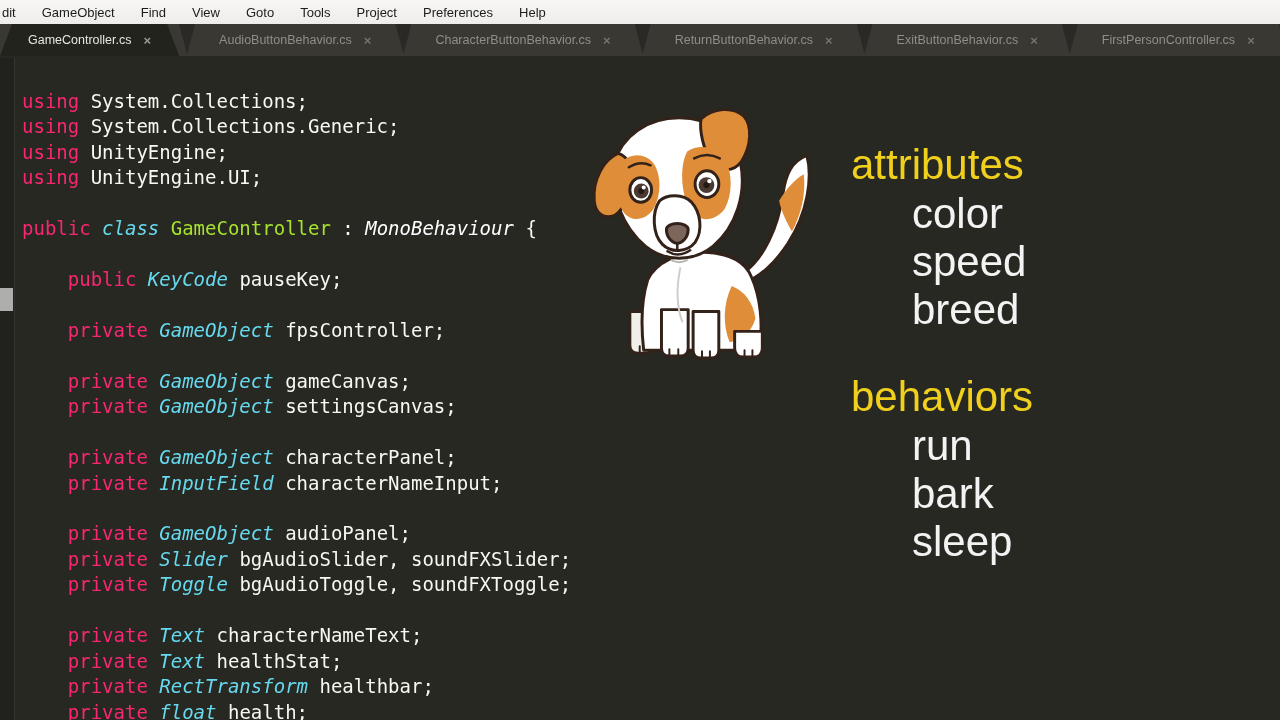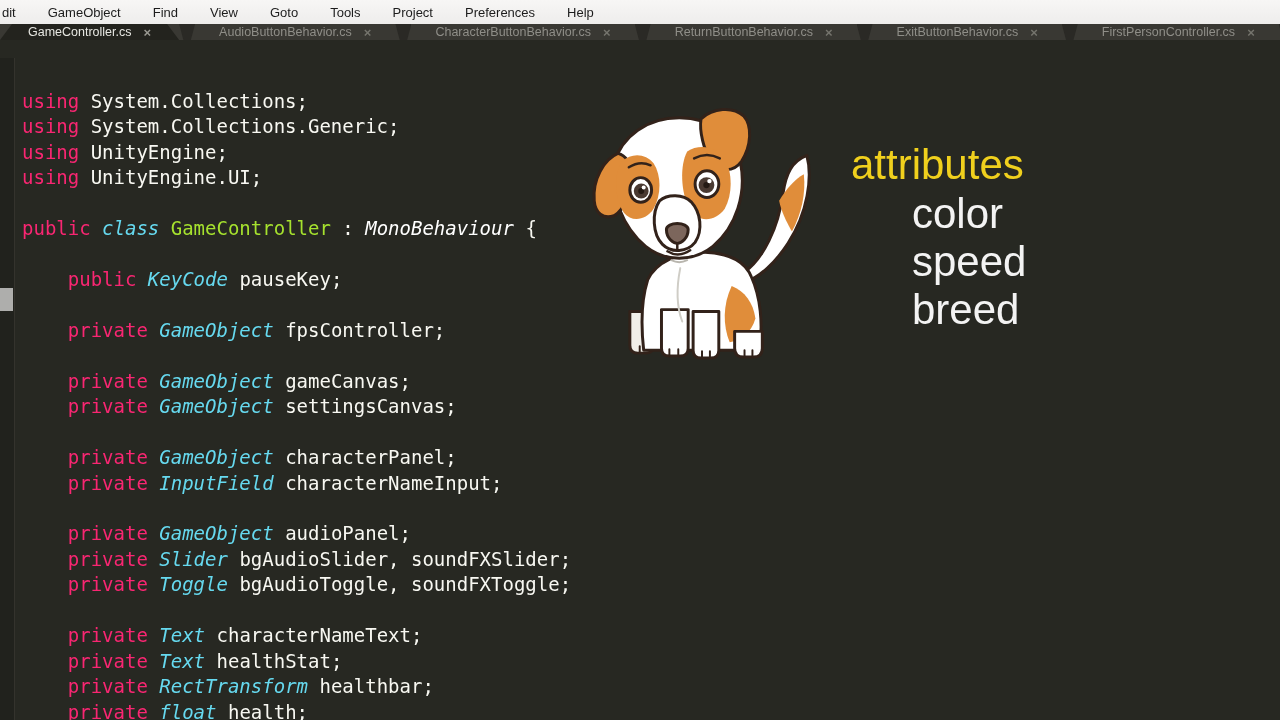--- a/index.html
+++ b/index.html
@@ -10,7 +10,7 @@
   
   .menubar { position:absolute; left:0; top:0; width:1280px; height:24px;
              background:linear-gradient(#f7f6f5,#eeedec);
-             display:flex; align-items:center; gap:16px; padding-left:0;
+             display:flex; align-items:center; gap:10px; padding-left:0;
              font-size:13px; color:#1c1c1c; }
   .menu-item { padding:3px 8px; cursor:default; }
   .menu-item:first-child { padding-left:2px; }

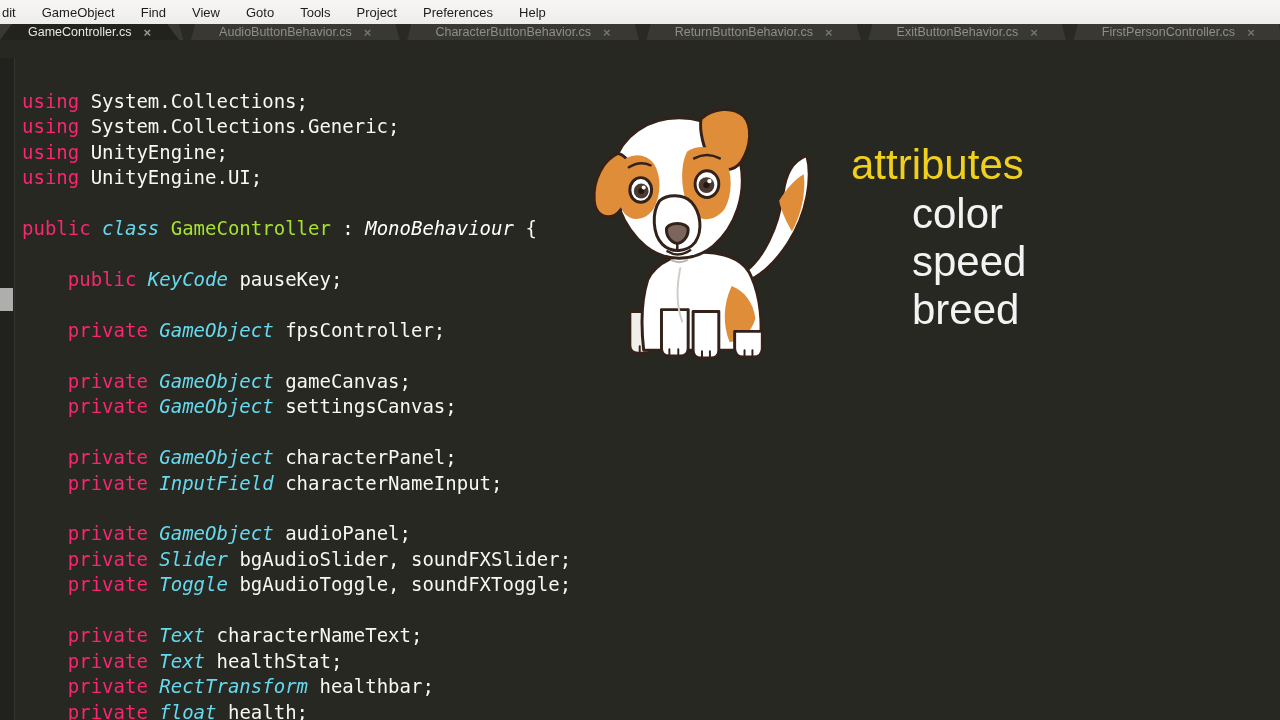--- a/index.html
+++ b/index.html
@@ -16,7 +16,7 @@
   .menu-item:first-child { padding-left:2px; }
 
   
-  .tabbar { position:absolute; left:0; top:24px; width:1280px; height:16px;
+  .tabbar { position:absolute; left:0; top:24px; width:1280px; height:32px;
             background:#393833; display:flex; align-items:stretch; overflow:hidden; }
   .tab { display:flex; align-items:center; gap:12px; padding:0 24px;
          font-size:12.5px; color:#8f8e88; white-space:nowrap; flex:0 0 auto; }

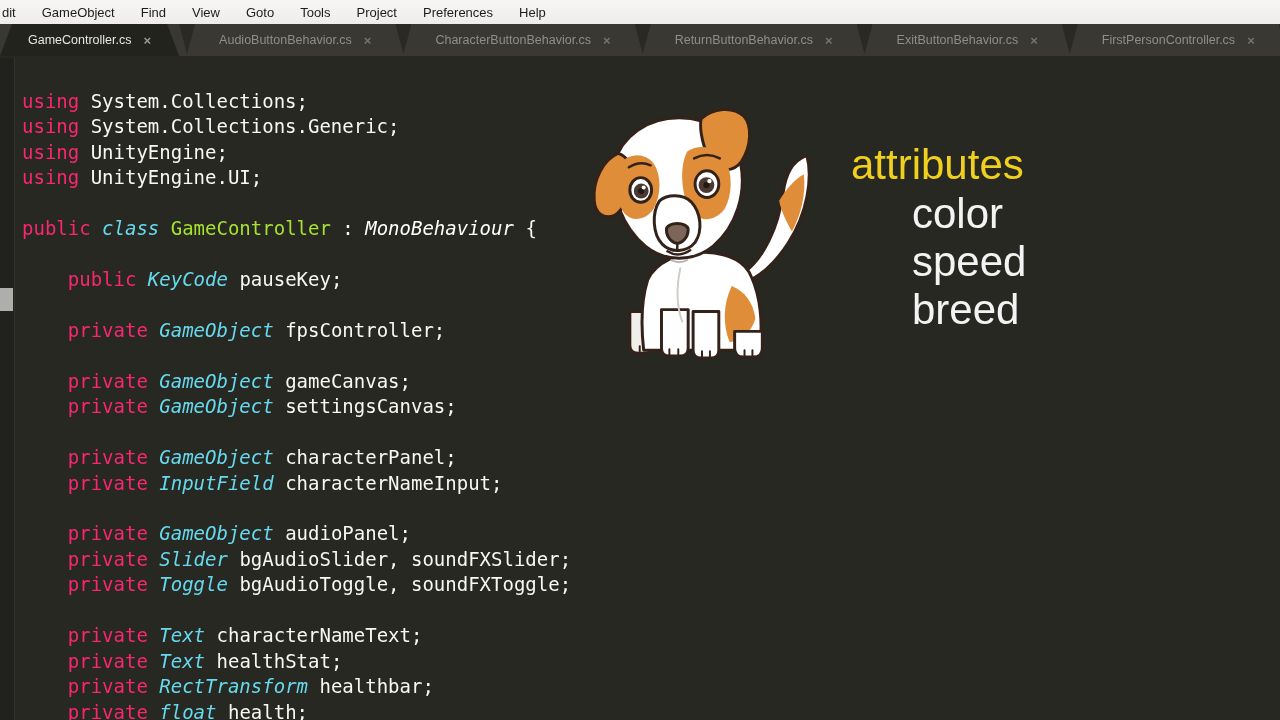--- a/index.html
+++ b/index.html
@@ -166,6 +166,12 @@
         <div class="ov-item">speed</div>
         <div class="ov-item">breed</div>
       </div>
+      <div class="ov-section">
+        <div class="ov-title">behaviors</div>
+        <div class="ov-item">run</div>
+        <div class="ov-item">bark</div>
+        <div class="ov-item">sleep</div>
+      </div>
     </div>
 
 </div>

